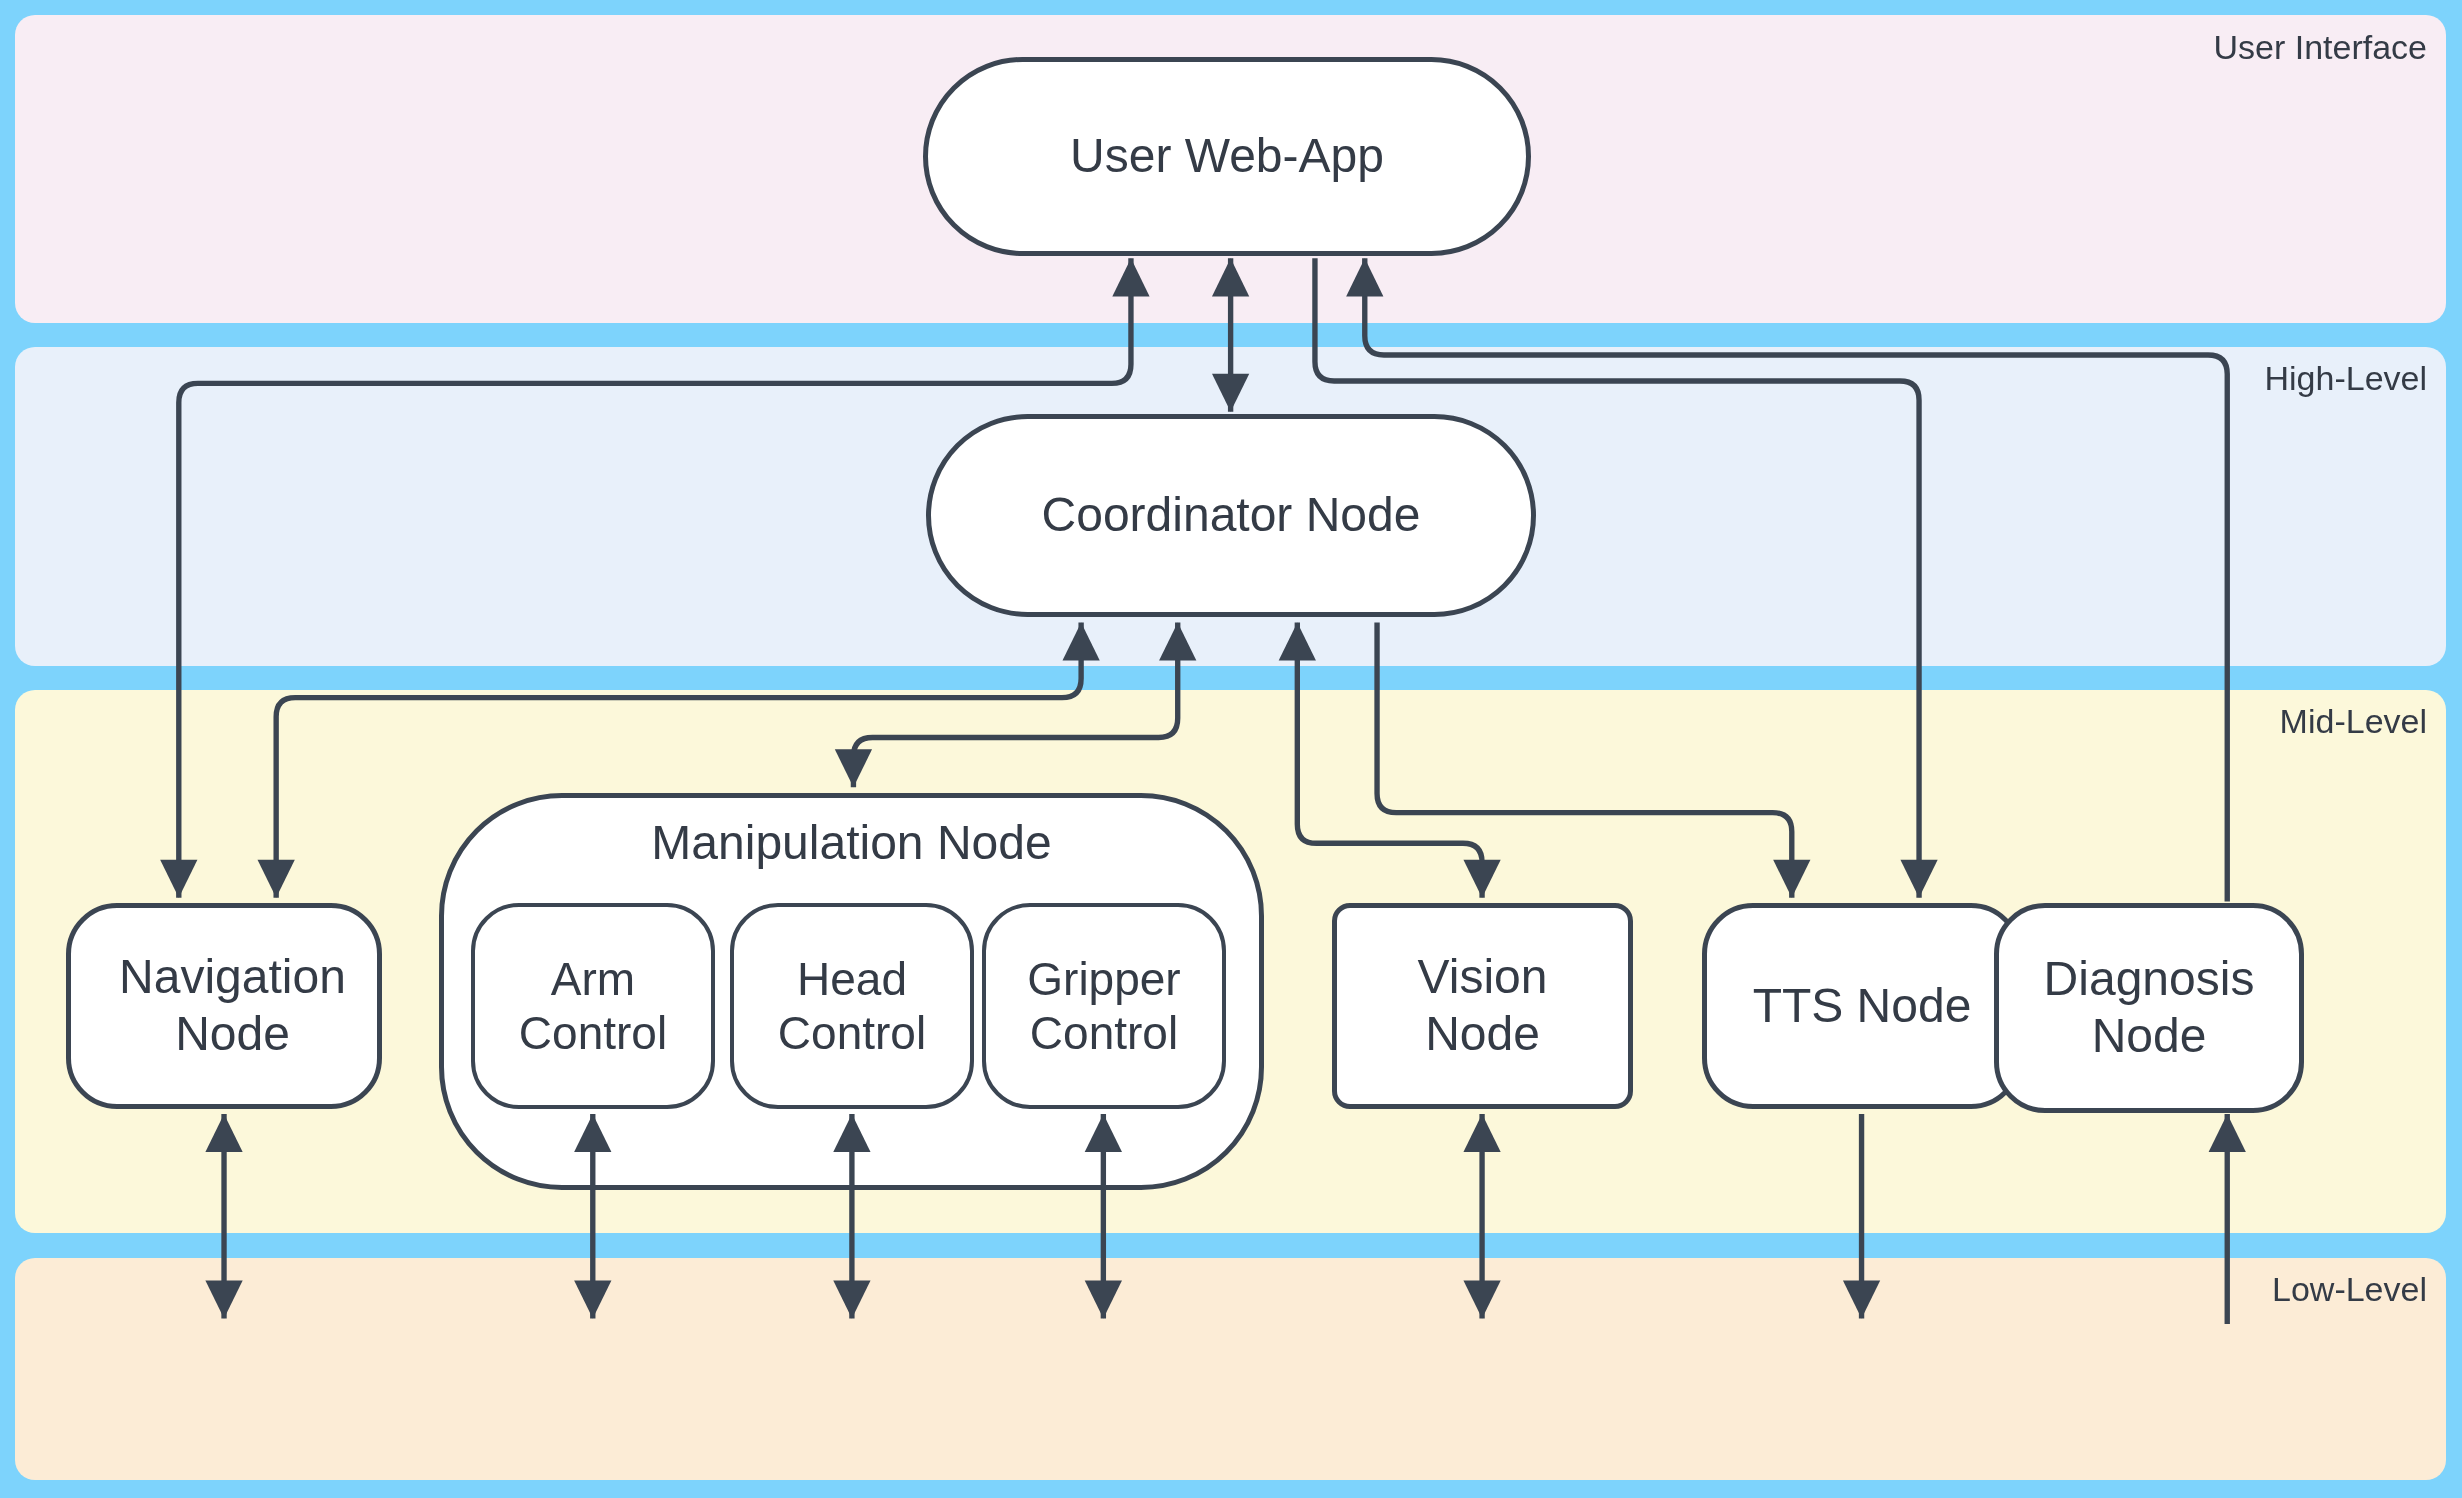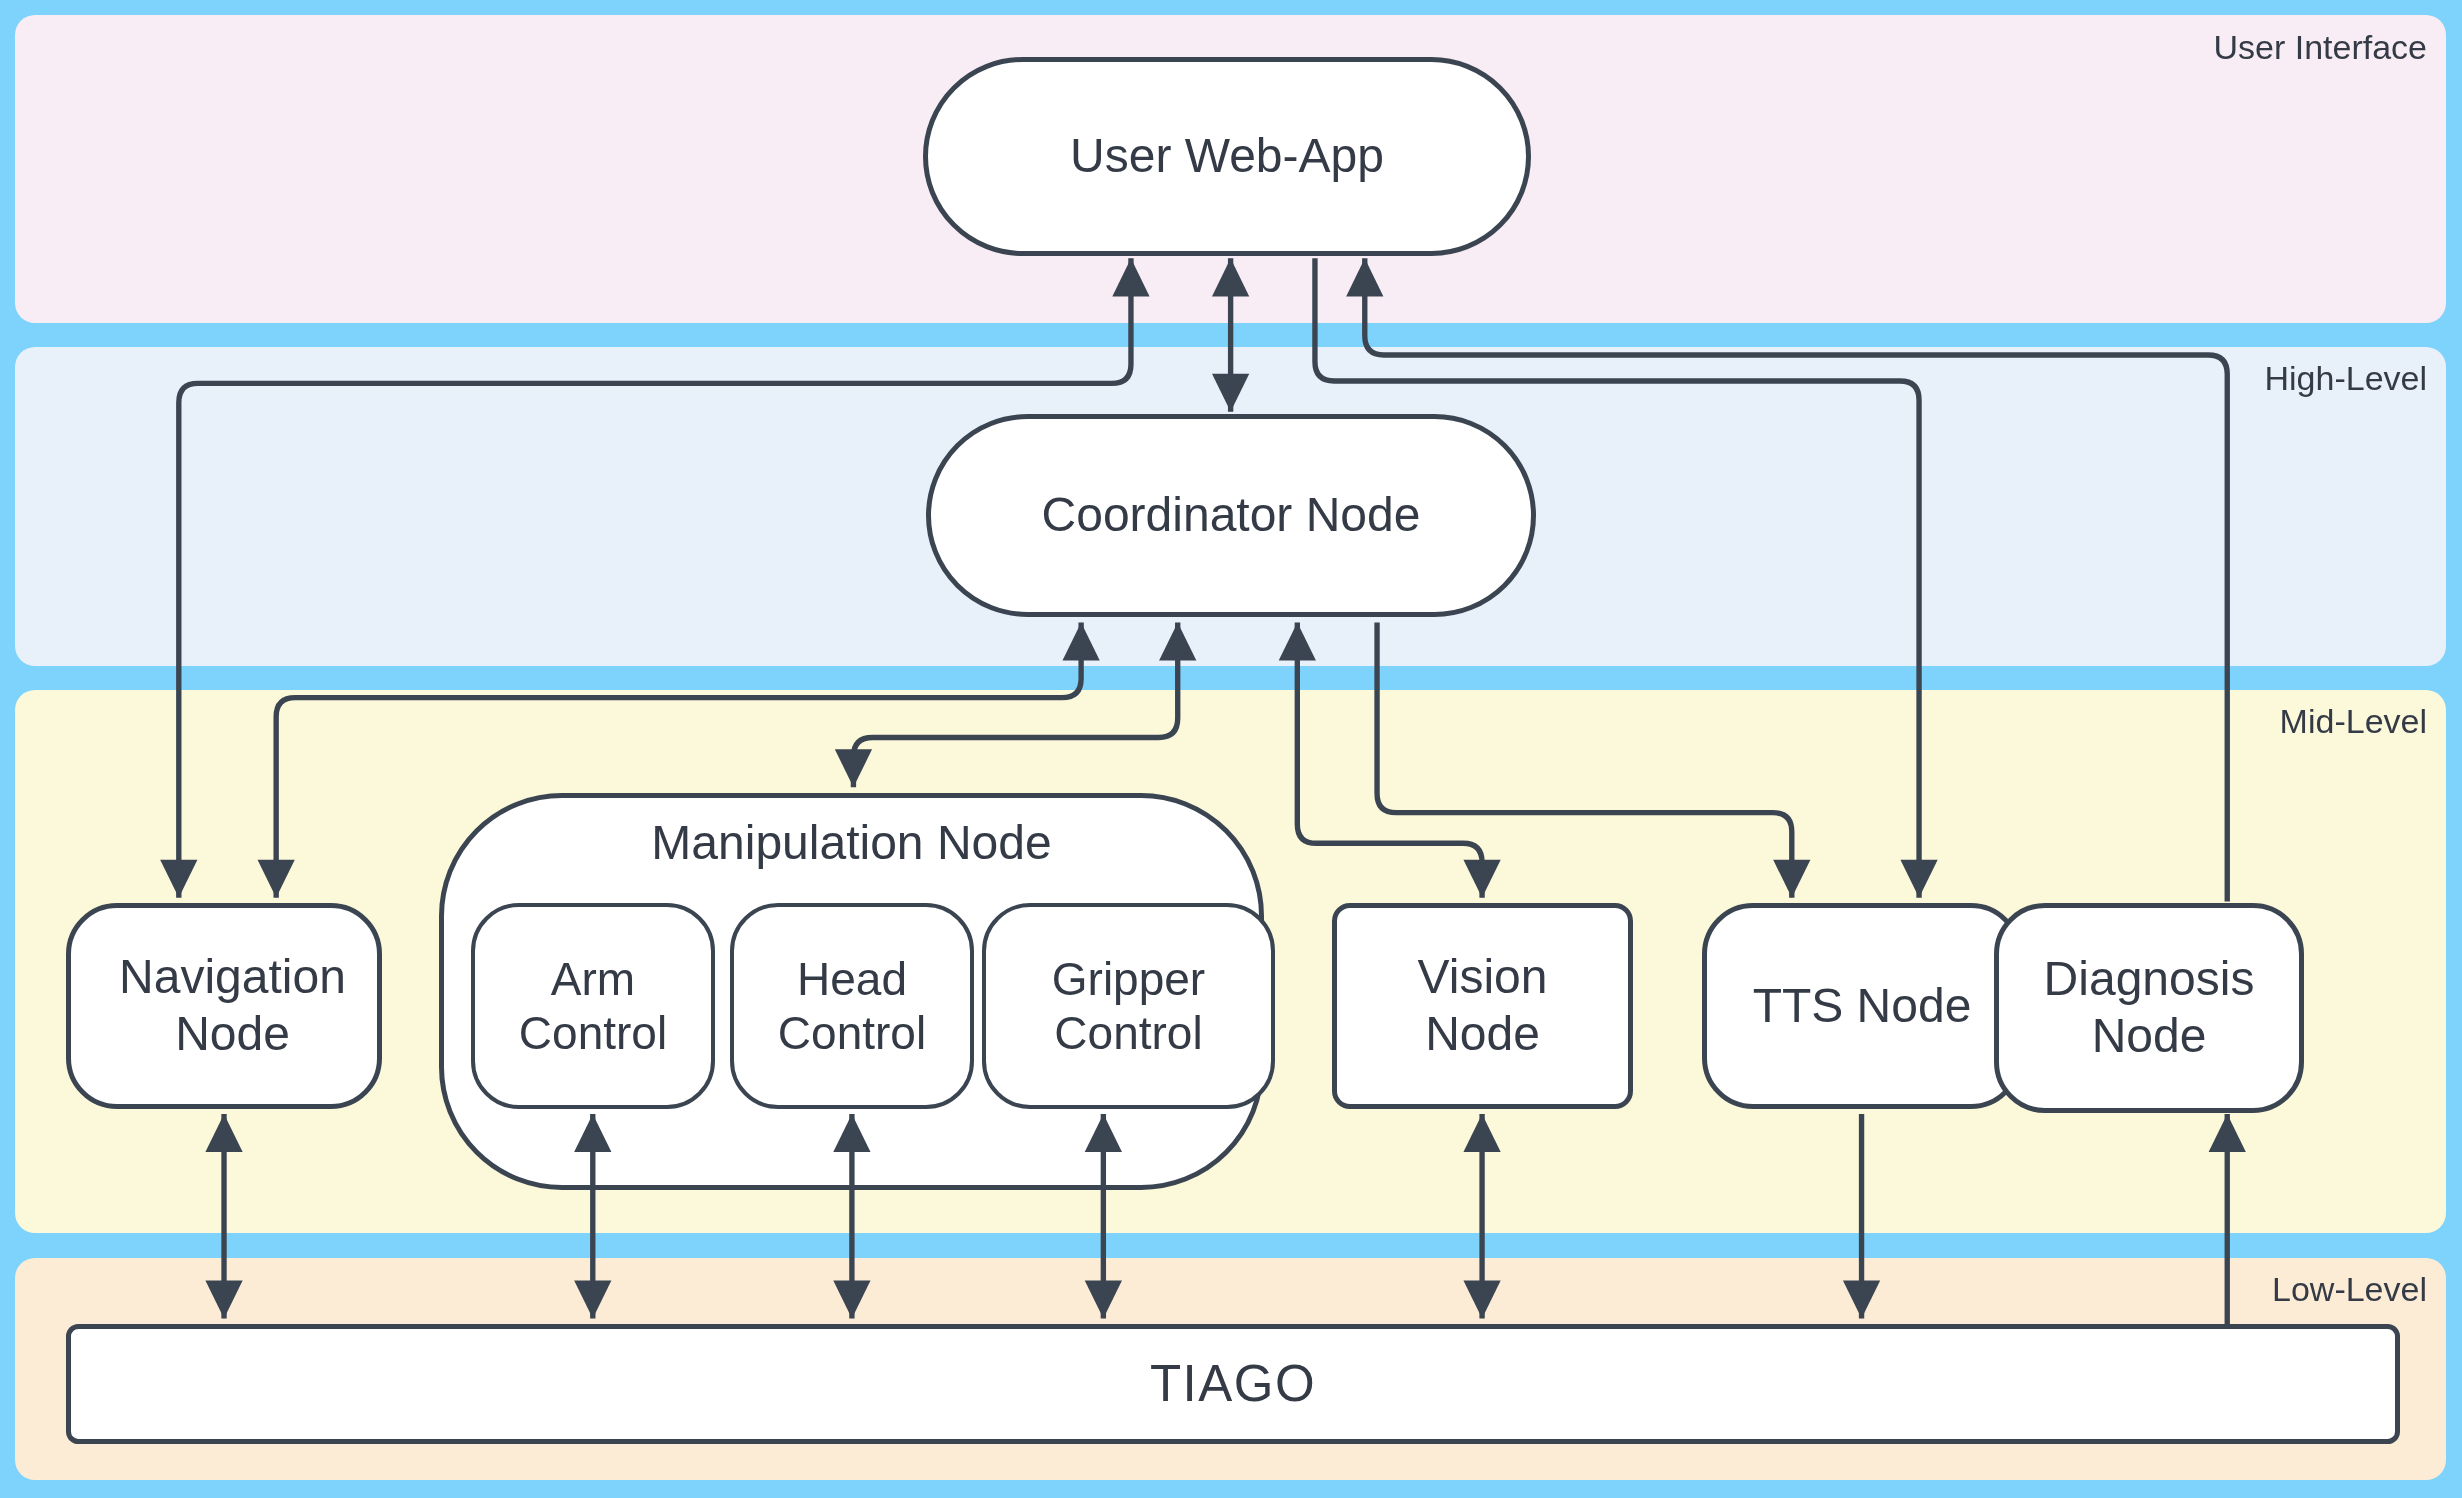--- a/index.html
+++ b/index.html
@@ -91,7 +91,7 @@
     <span class="node-label">Head
 Control</span>
   </div>
-  <div class="node sub-node" style="left:982px; top:903px; width:293px; height:206px; border-radius:48px;">
+  <div class="node sub-node" style="left:982px; top:903px; width:244px; height:206px; border-radius:48px;">
     <span class="node-label">Gripper
 Control</span>
   </div>

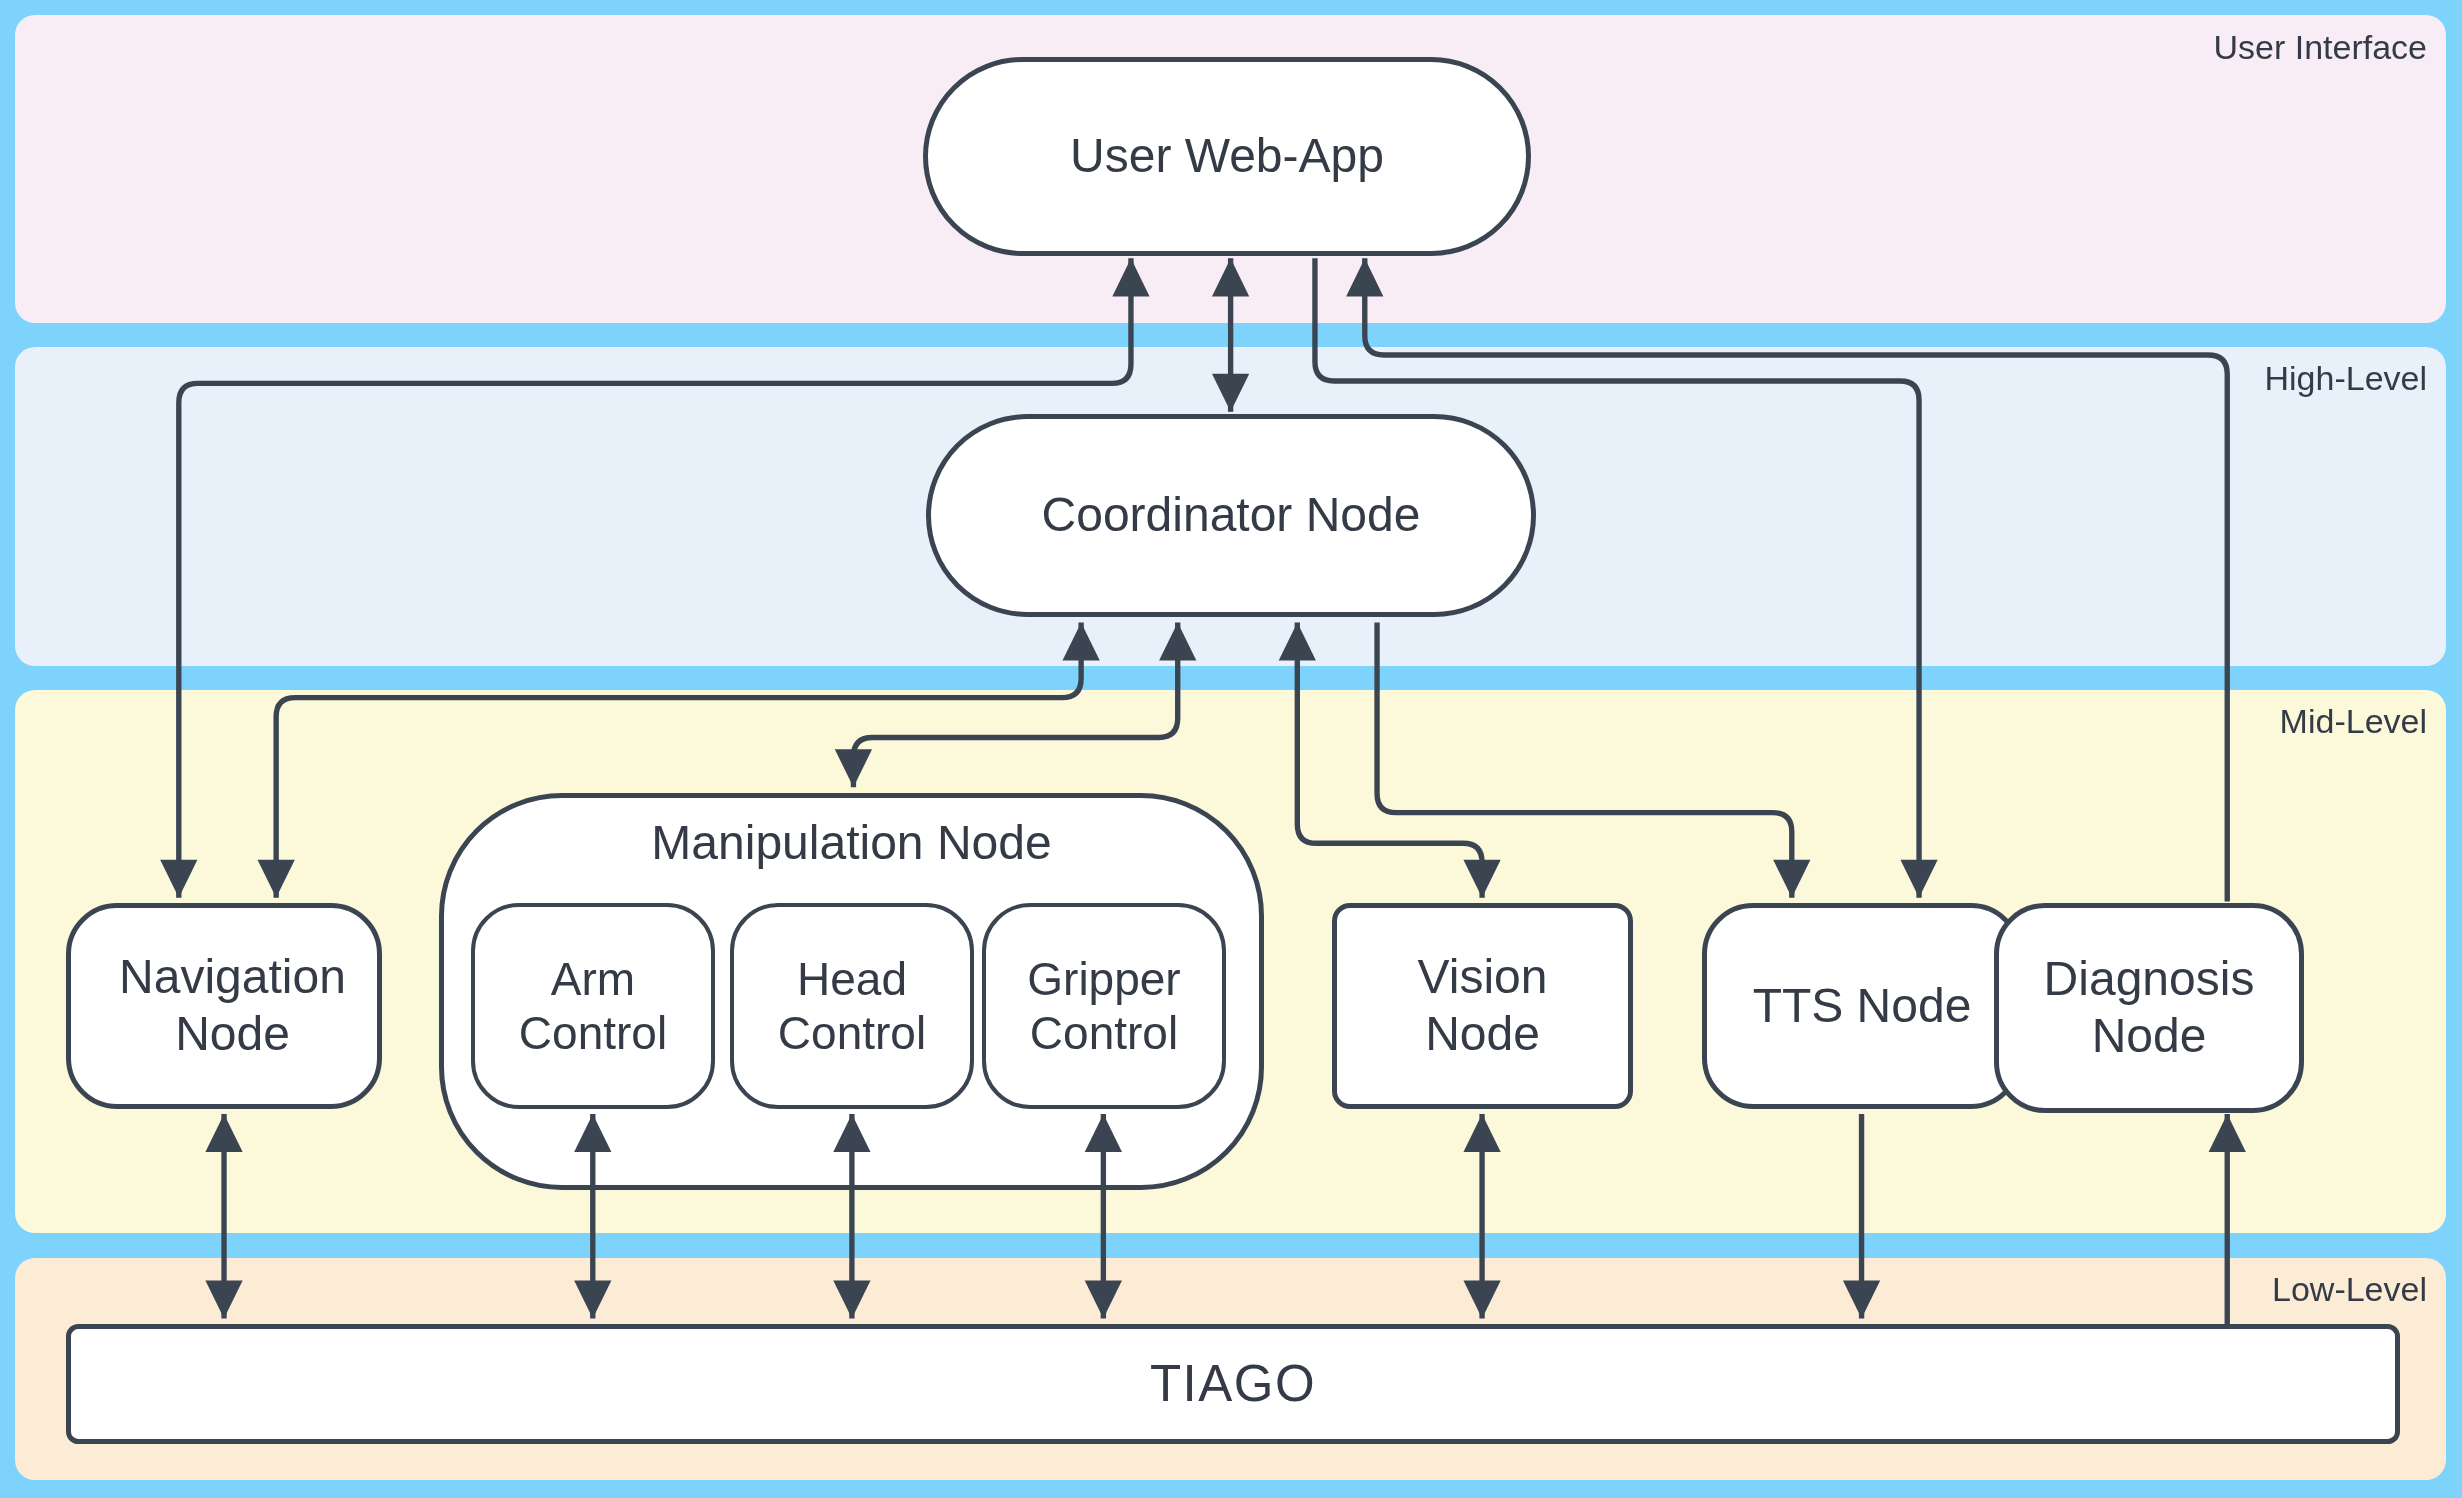--- a/index.html
+++ b/index.html
@@ -110,9 +110,6 @@
 Node</span>
   </div>
 
-  <div class="node tiago" style="left:66px; top:1324px; width:2334px; height:120px; border-radius:12.3px;">
-    <span class="node-label">TIAGO</span>
-  </div>
 
 </div>
 

